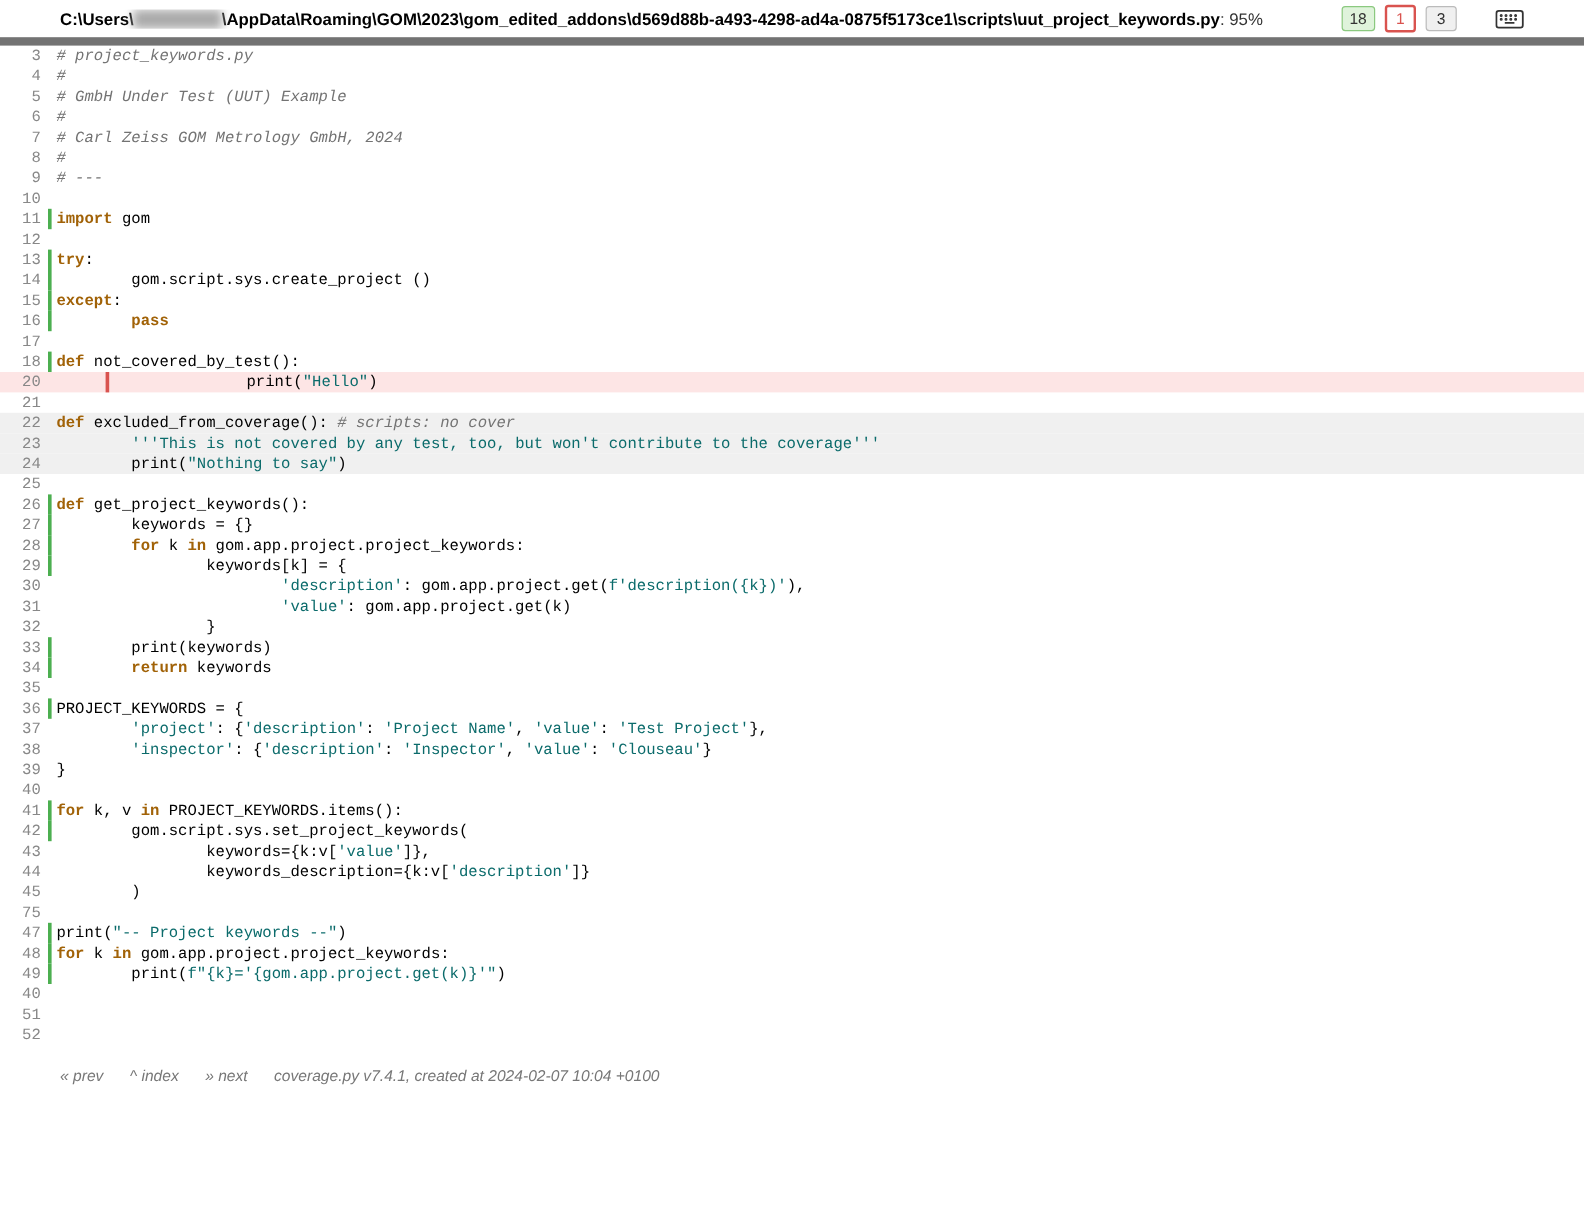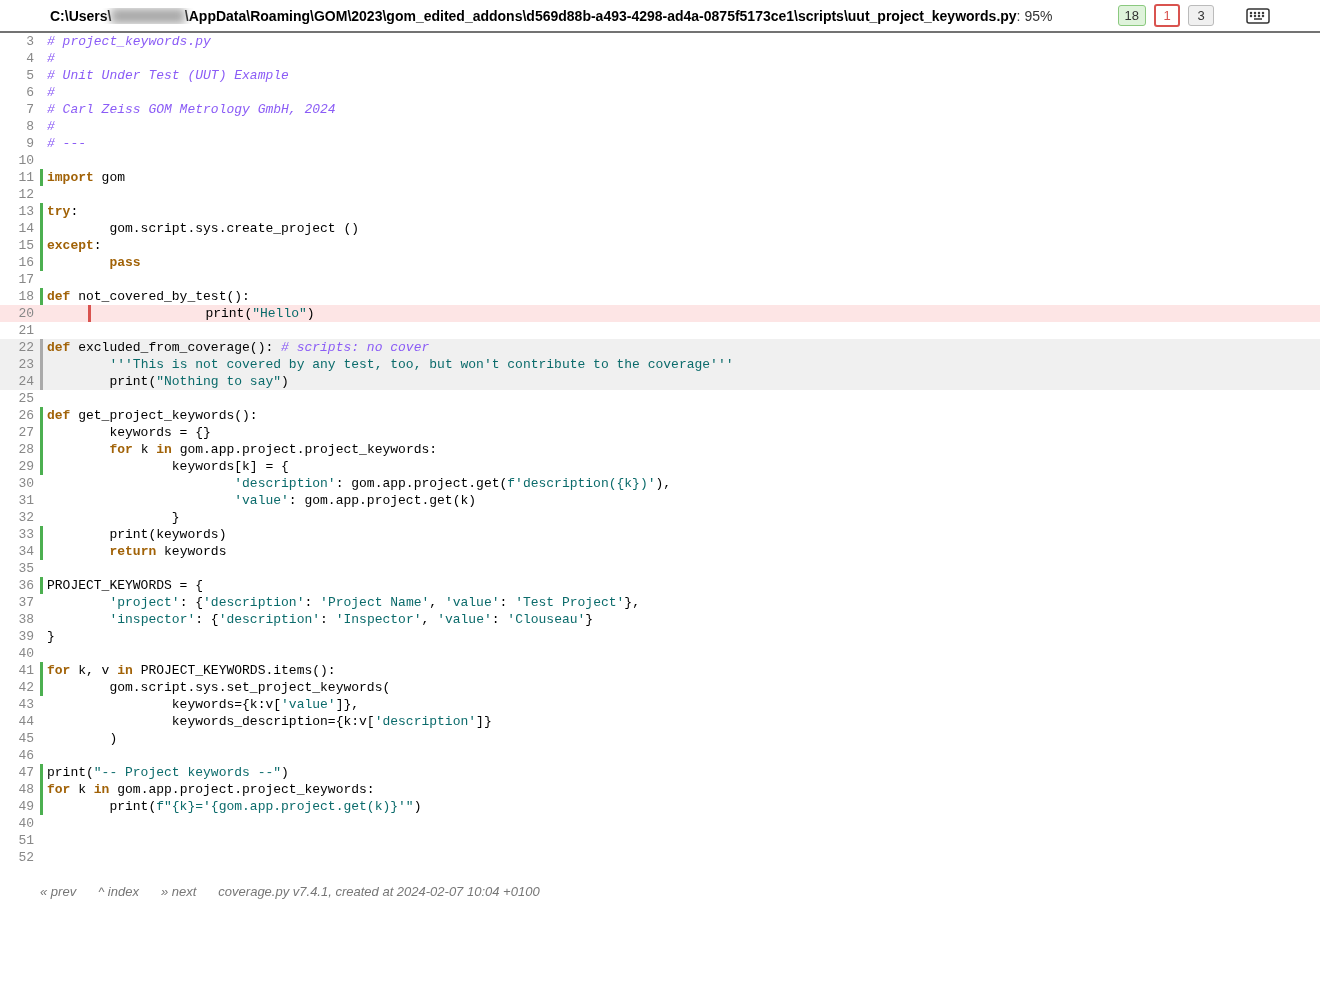--- a/index.html
+++ b/index.html
@@ -12,7 +12,7 @@
       display: flex;
       align-items: center;
       padding: 4px 50px 4px 50px;
-      border-bottom: 2px solid #737373;
+      border-bottom: 7px solid #737373;
       gap: 8px;
     }
     .filepath {

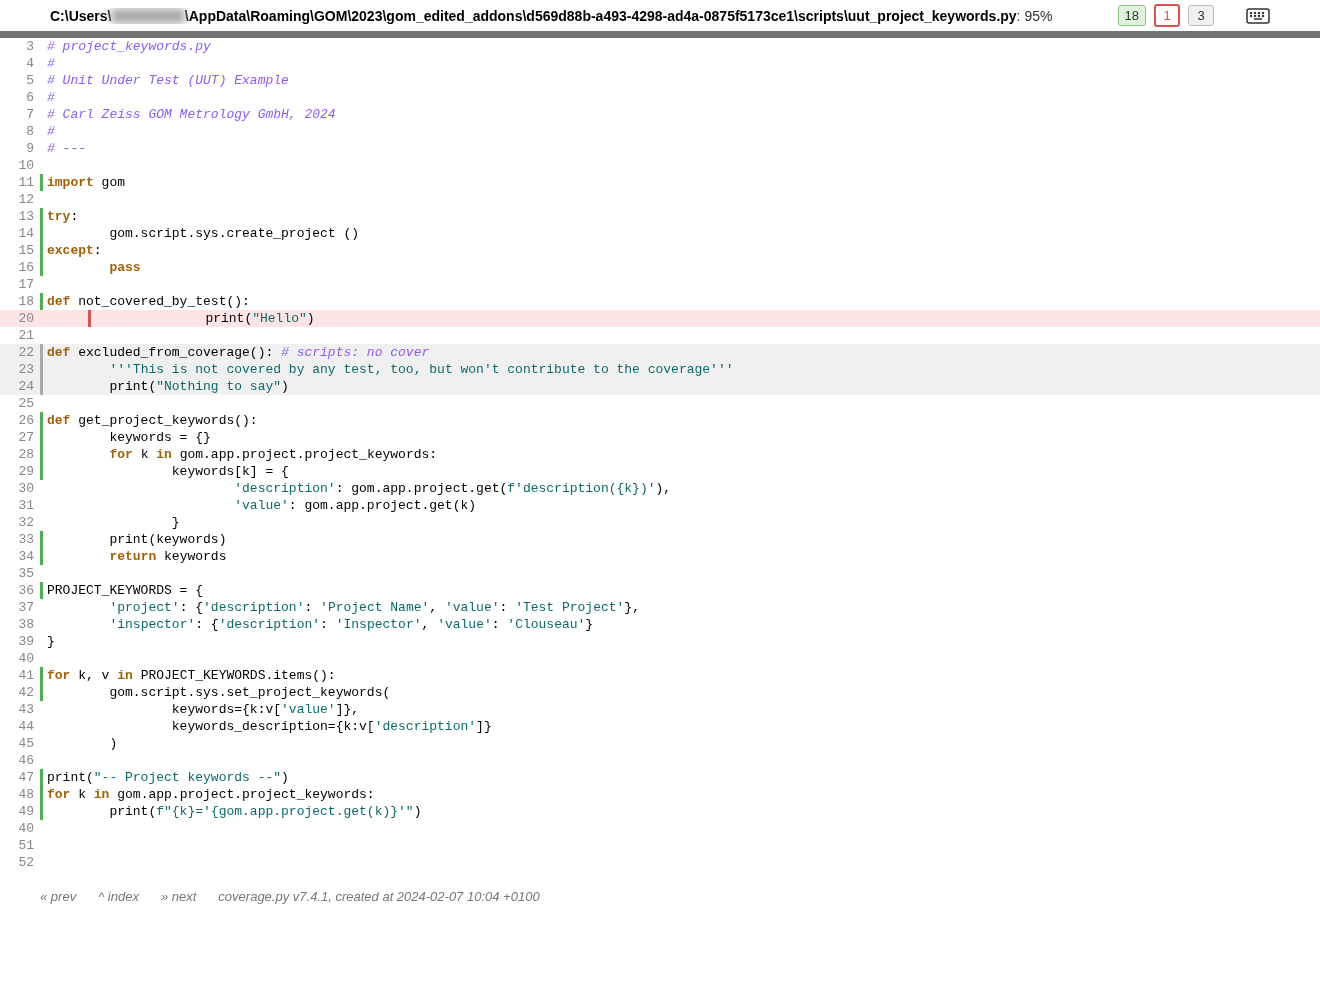--- a/index.html
+++ b/index.html
@@ -76,7 +76,7 @@
     .cov-excl { background: #f0f0f0; }
     .code-text { padding-left: 4px; flex: 1; }
     .k { font-weight: bold; color: #a16207; }
-    .c { color: #8b5cf6; font-style: italic; }
+    .c { color: #737373; font-style: italic; }
     .s { color: #0b6b6b; }
     .footer {
       padding: 18px 40px;

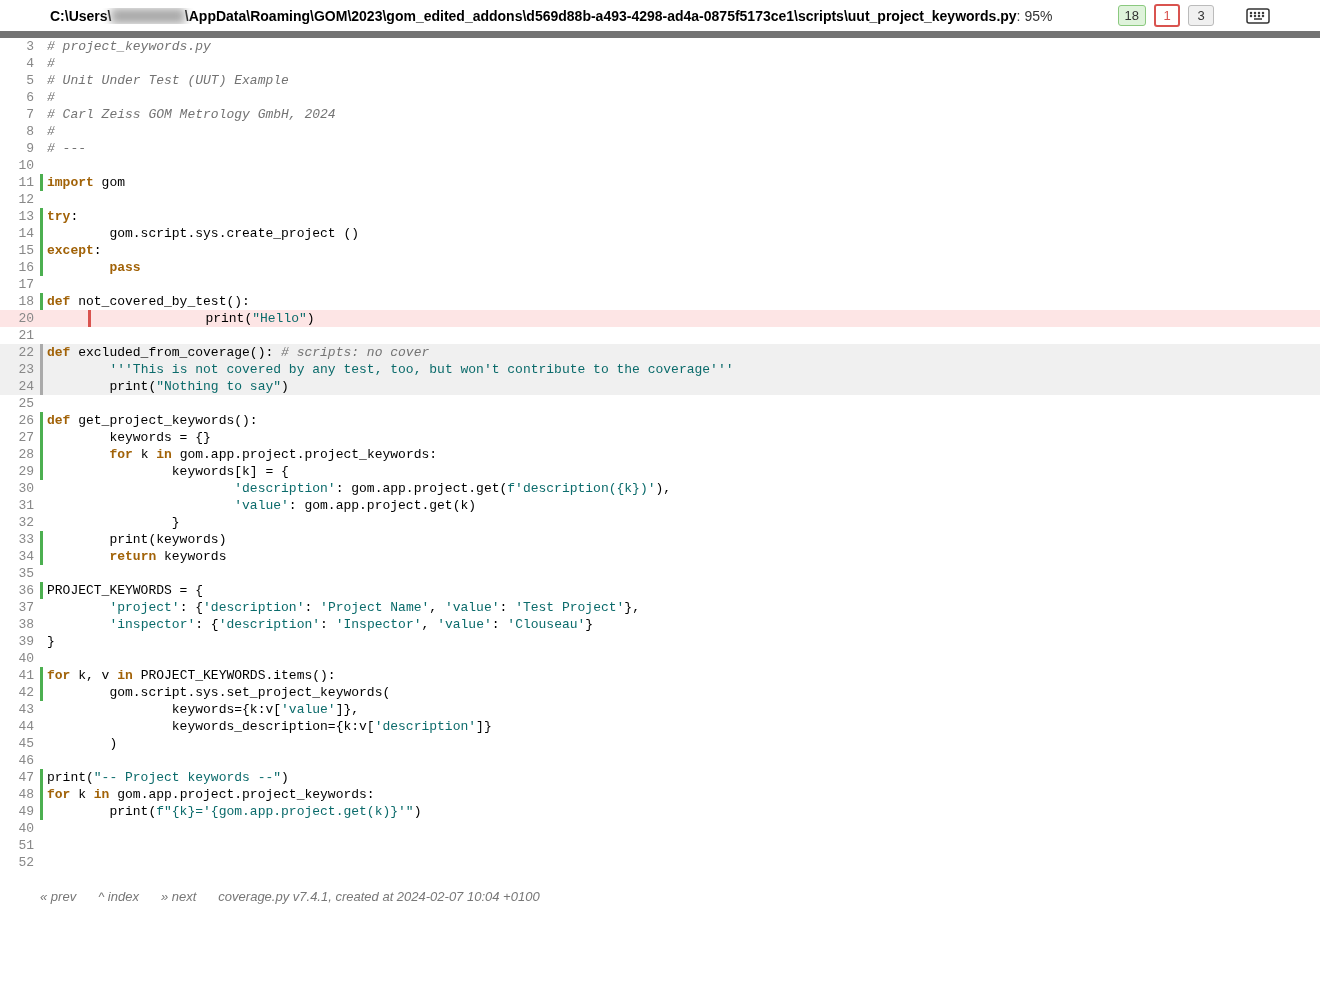--- a/index.html
+++ b/index.html
@@ -117,7 +117,7 @@
 <div class="code-container" id="code-container">
     <div class="code-line"><div class="lineno">3</div><div class="coverage-bar"></div><div class="code-text"><span class="c"># project_keywords.py</span></div></div>
     <div class="code-line"><div class="lineno">4</div><div class="coverage-bar"></div><div class="code-text"><span class="c">#</span></div></div>
-    <div class="code-line"><div class="lineno">5</div><div class="coverage-bar"></div><div class="code-text"><span class="c"># Unit Under Test (UUT) Example</span></div></div>
+    <div class="code-line"><div class="lineno">5</div><div class="coverage-bar"></div><div class="code-text"><span class="c"># GmbH Under Test (UUT) Example</span></div></div>
     <div class="code-line"><div class="lineno">6</div><div class="coverage-bar"></div><div class="code-text"><span class="c">#</span></div></div>
     <div class="code-line"><div class="lineno">7</div><div class="coverage-bar"></div><div class="code-text"><span class="c"># Carl Zeiss GOM Metrology GmbH, 2024</span></div></div>
     <div class="code-line"><div class="lineno">8</div><div class="coverage-bar"></div><div class="code-text"><span class="c">#</span></div></div>

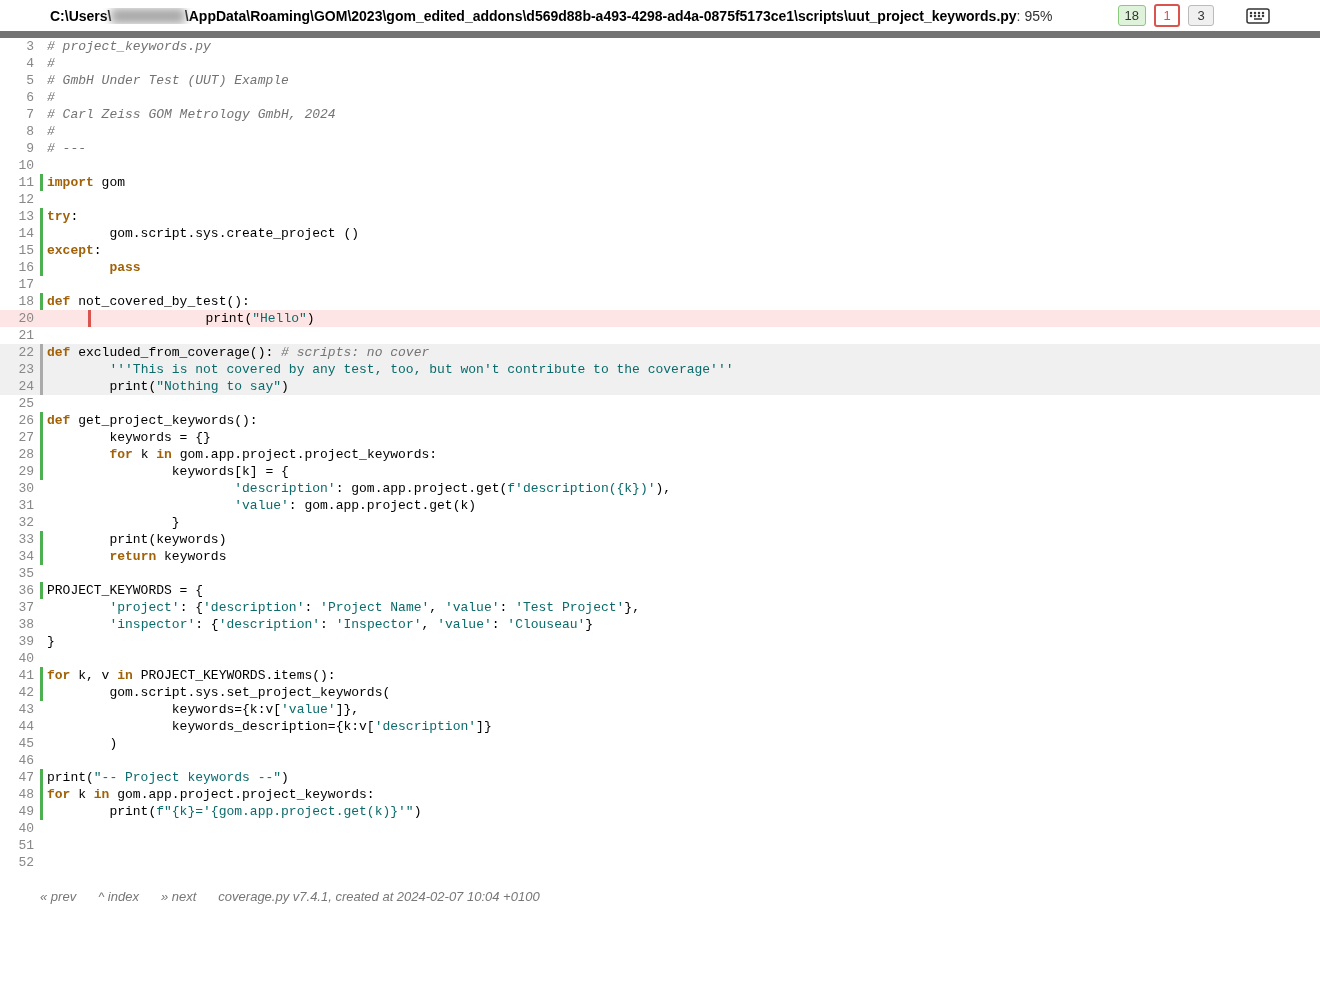--- a/index.html
+++ b/index.html
@@ -73,7 +73,7 @@
     .cov-miss .coverage-bar { background: #d9534f; }
     .cov-excl .coverage-bar { background: #aaa; }
     .cov-miss { background: #fde5e5; gap: 48px; }
-    .cov-excl { background: #f0f0f0; }
+    .cov-excl { background: #f0f0f0; align-items: flex-end; }
     .code-text { padding-left: 4px; flex: 1; }
     .k { font-weight: bold; color: #a16207; }
     .c { color: #737373; font-style: italic; }

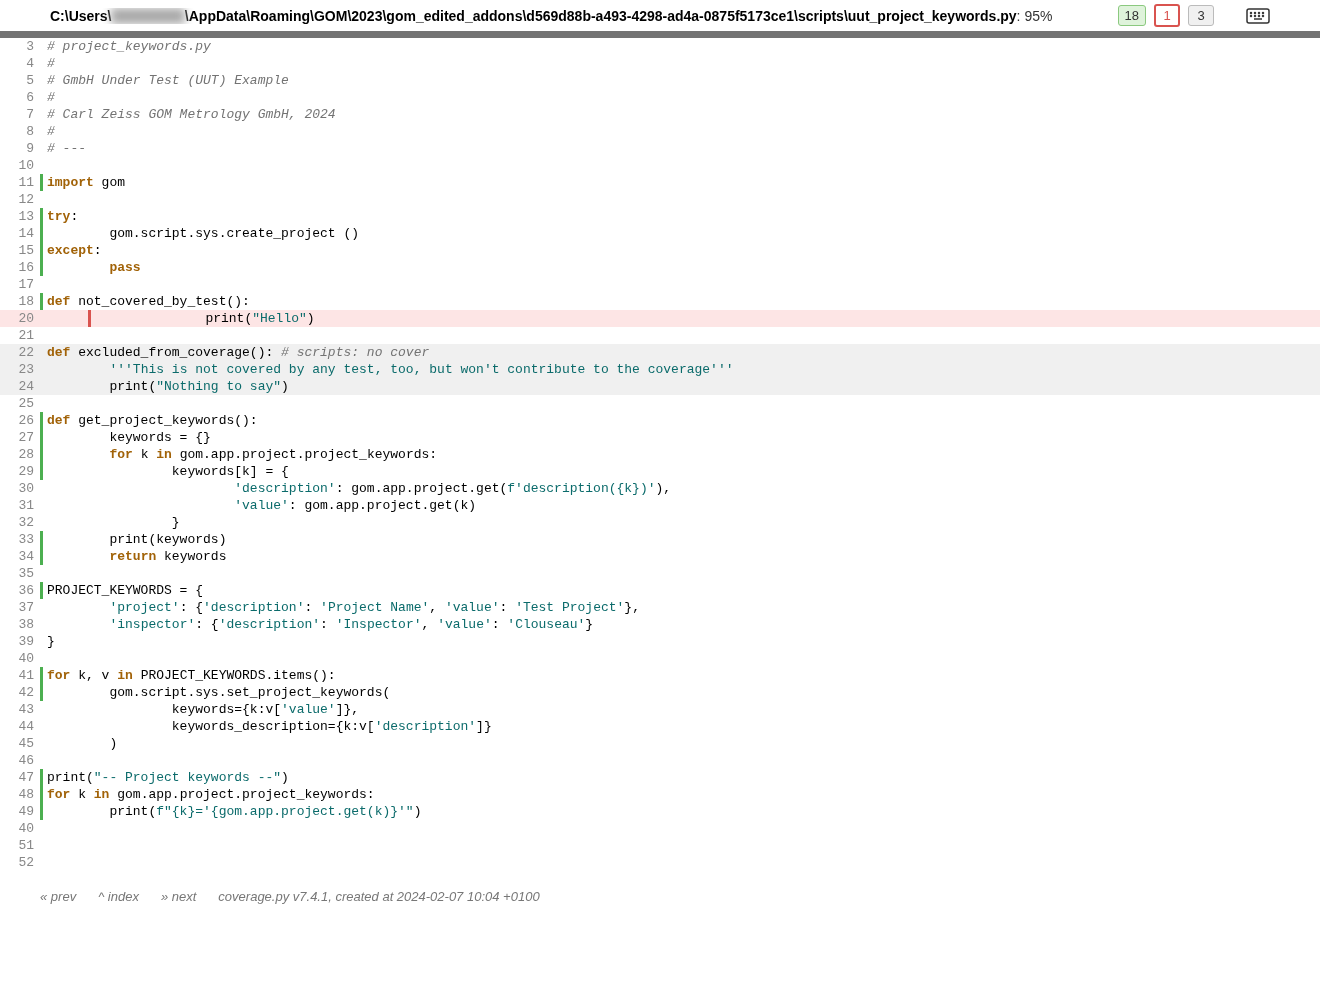--- a/index.html
+++ b/index.html
@@ -157,7 +157,7 @@
     <div class="code-line"><div class="lineno">43</div><div class="coverage-bar"></div><div class="code-text"><span>                keywords={k:v[</span><span class="s">'value'</span><span>]},</span></div></div>
     <div class="code-line"><div class="lineno">44</div><div class="coverage-bar"></div><div class="code-text"><span>                keywords_description={k:v[</span><span class="s">'description'</span><span>]}</span></div></div>
     <div class="code-line"><div class="lineno">45</div><div class="coverage-bar"></div><div class="code-text"><span>        )</span></div></div>
-    <div class="code-line"><div class="lineno">46</div><div class="coverage-bar"></div><div class="code-text">&nbsp;</div></div>
+    <div class="code-line"><div class="lineno">75</div><div class="coverage-bar"></div><div class="code-text">&nbsp;</div></div>
     <div class="code-line cov-run"><div class="lineno">47</div><div class="coverage-bar"></div><div class="code-text"><span>print(</span><span class="s">"-- Project keywords --"</span><span>)</span></div></div>
     <div class="code-line cov-run"><div class="lineno">48</div><div class="coverage-bar"></div><div class="code-text"><span class="k">for</span><span> k </span><span class="k">in</span><span> gom.app.project.project_keywords:</span></div></div>
     <div class="code-line cov-run"><div class="lineno">49</div><div class="coverage-bar"></div><div class="code-text"><span>        print(</span><span class="s">f"{k}='{gom.app.project.get(k)}'"</span><span>)</span></div></div>

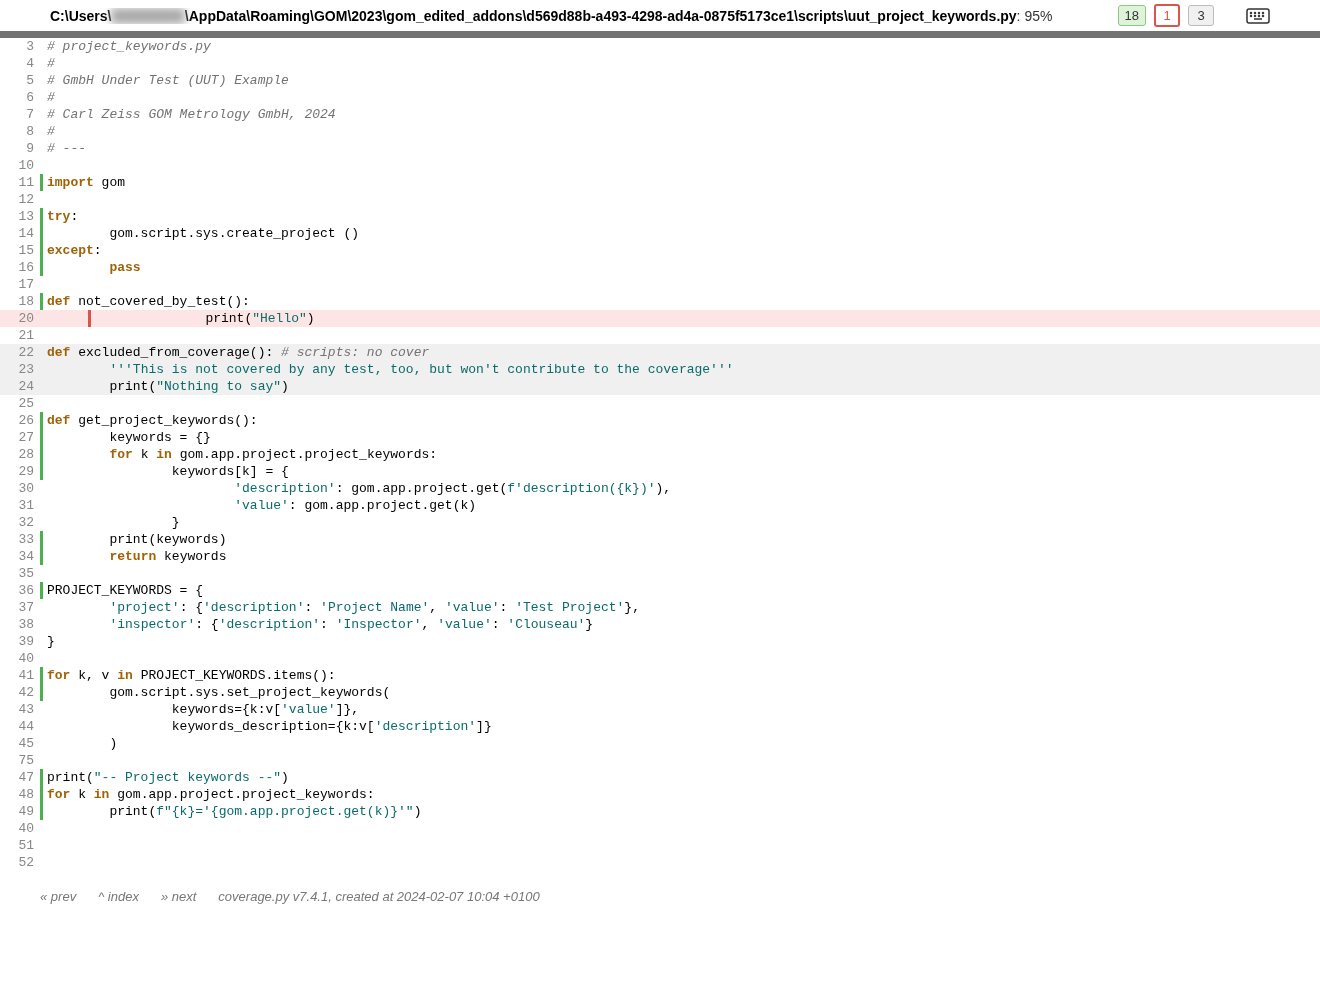--- a/index.html
+++ b/index.html
@@ -79,7 +79,7 @@
     .c { color: #737373; font-style: italic; }
     .s { color: #0b6b6b; }
     .footer {
-      padding: 18px 40px;
+      padding: 18px 50px;
       color: #777;
       font-style: italic;
       font-size: 13px;

